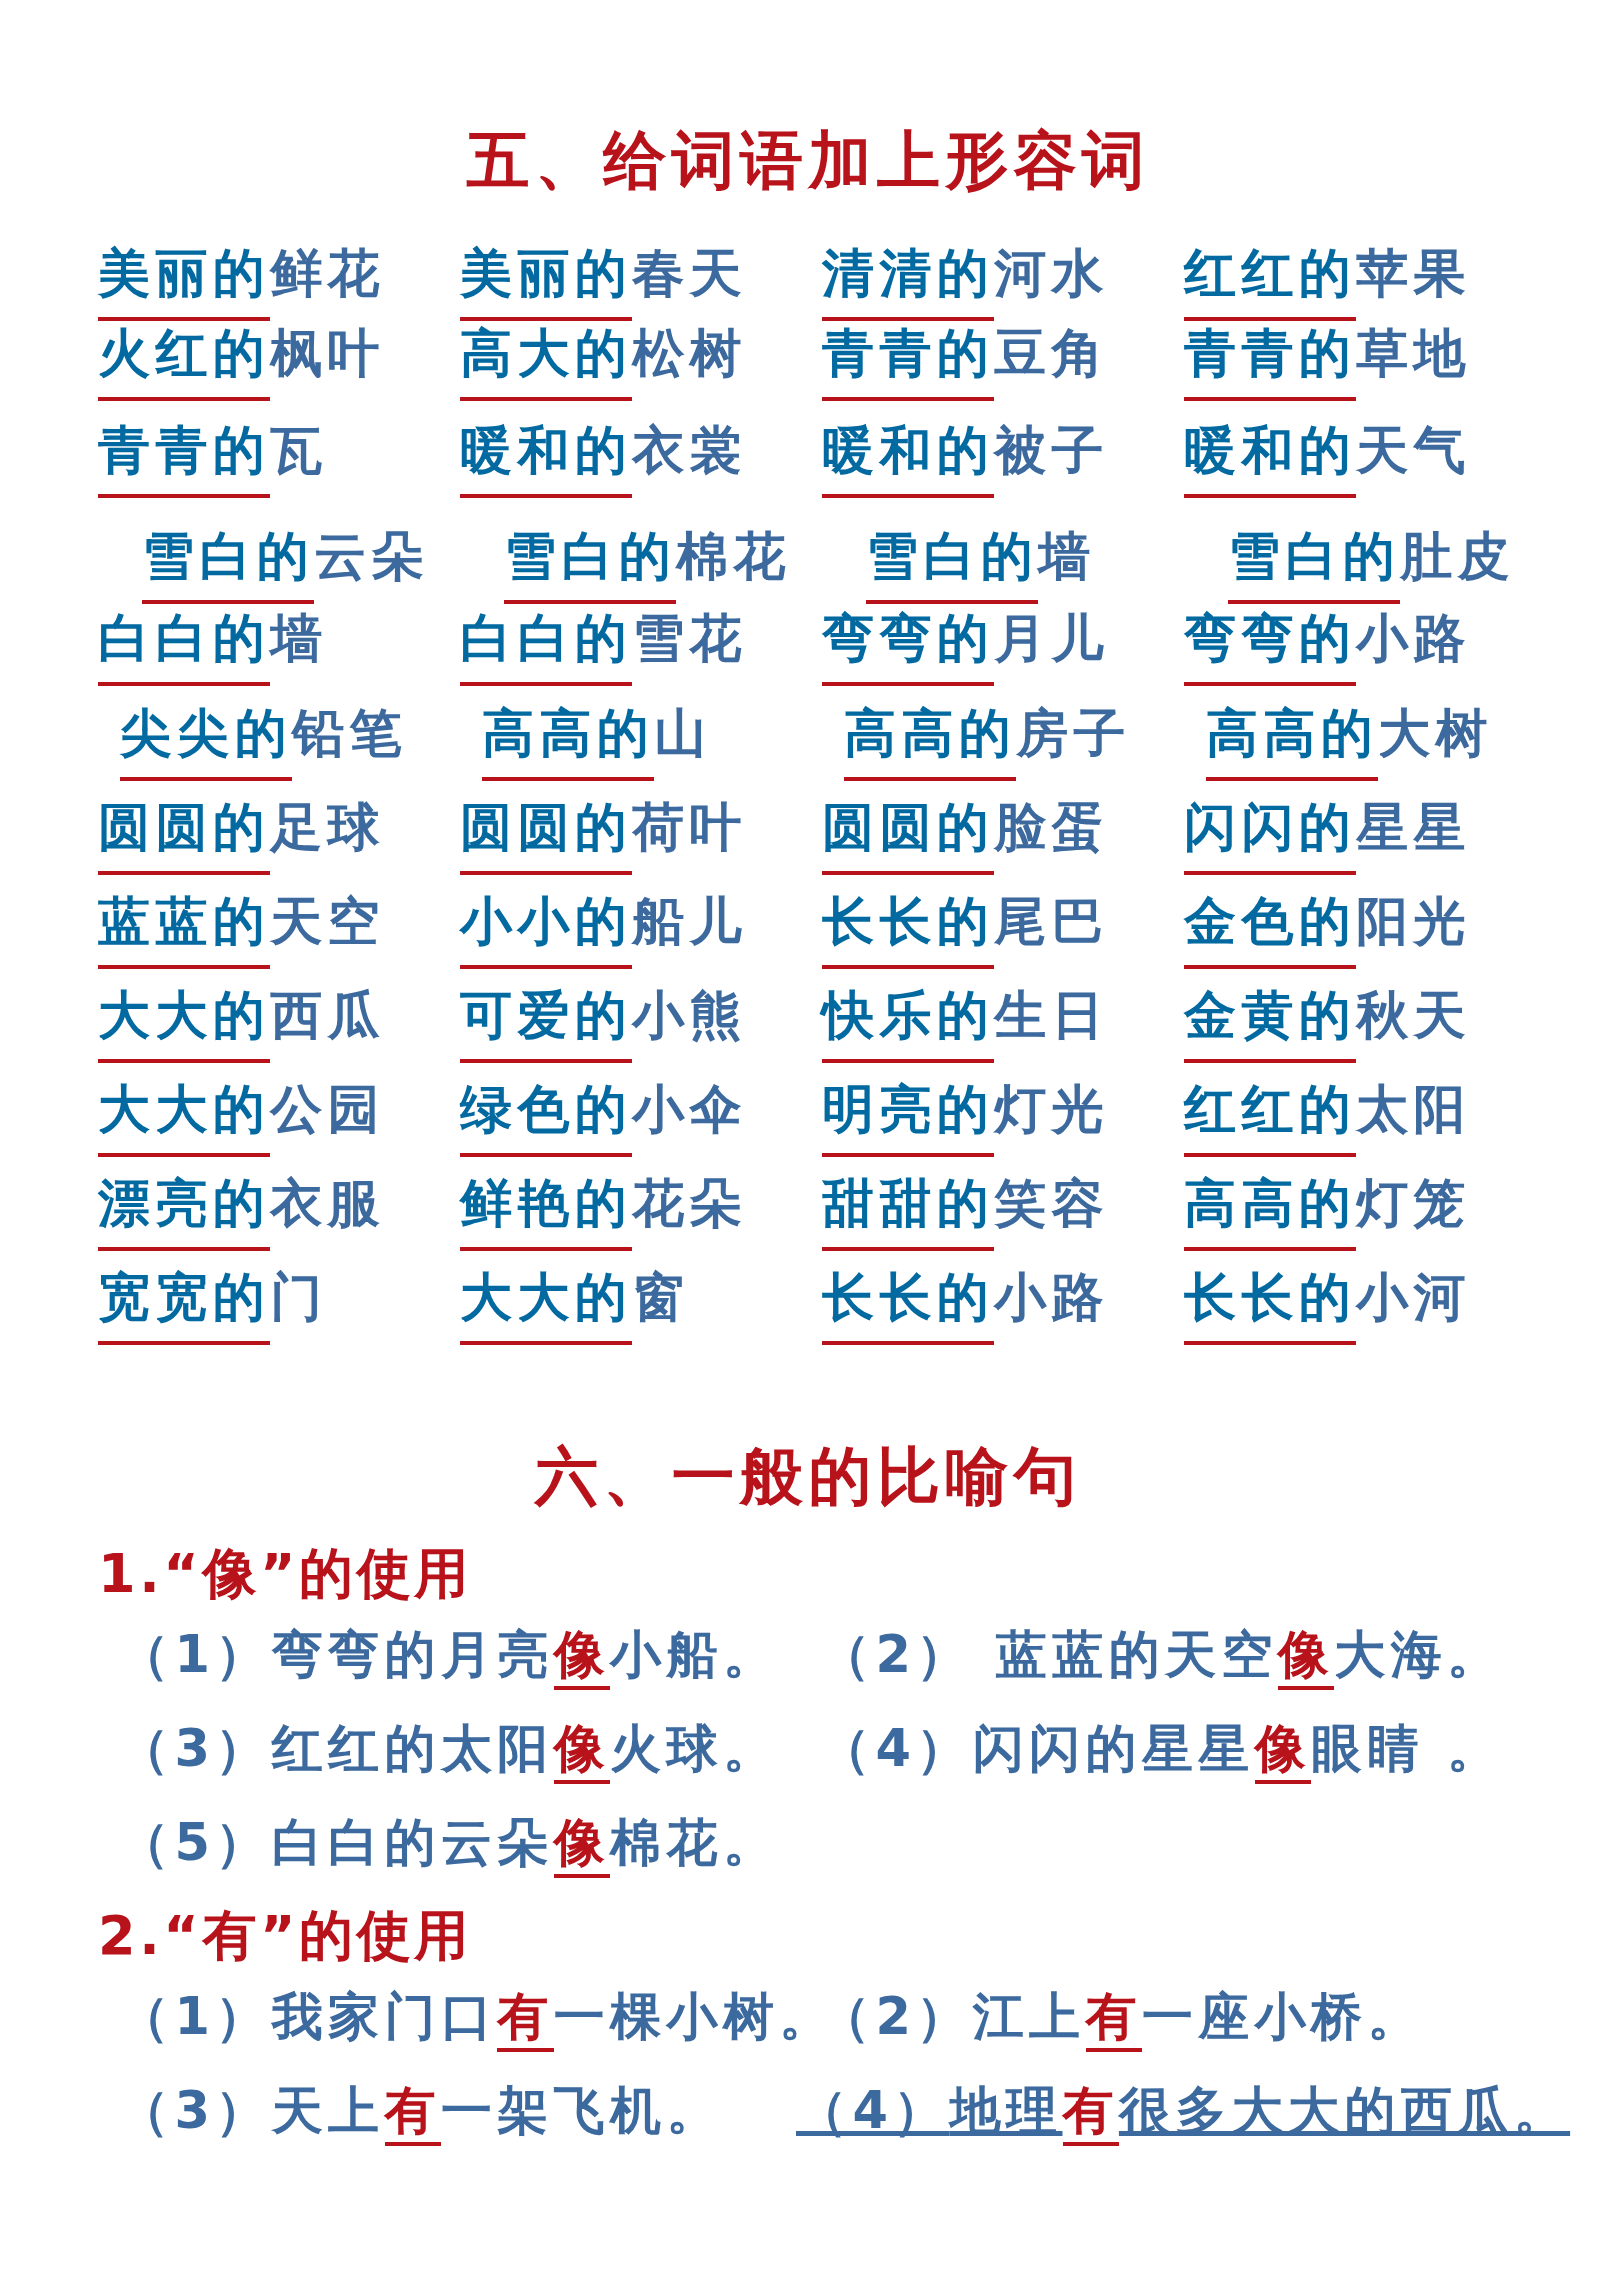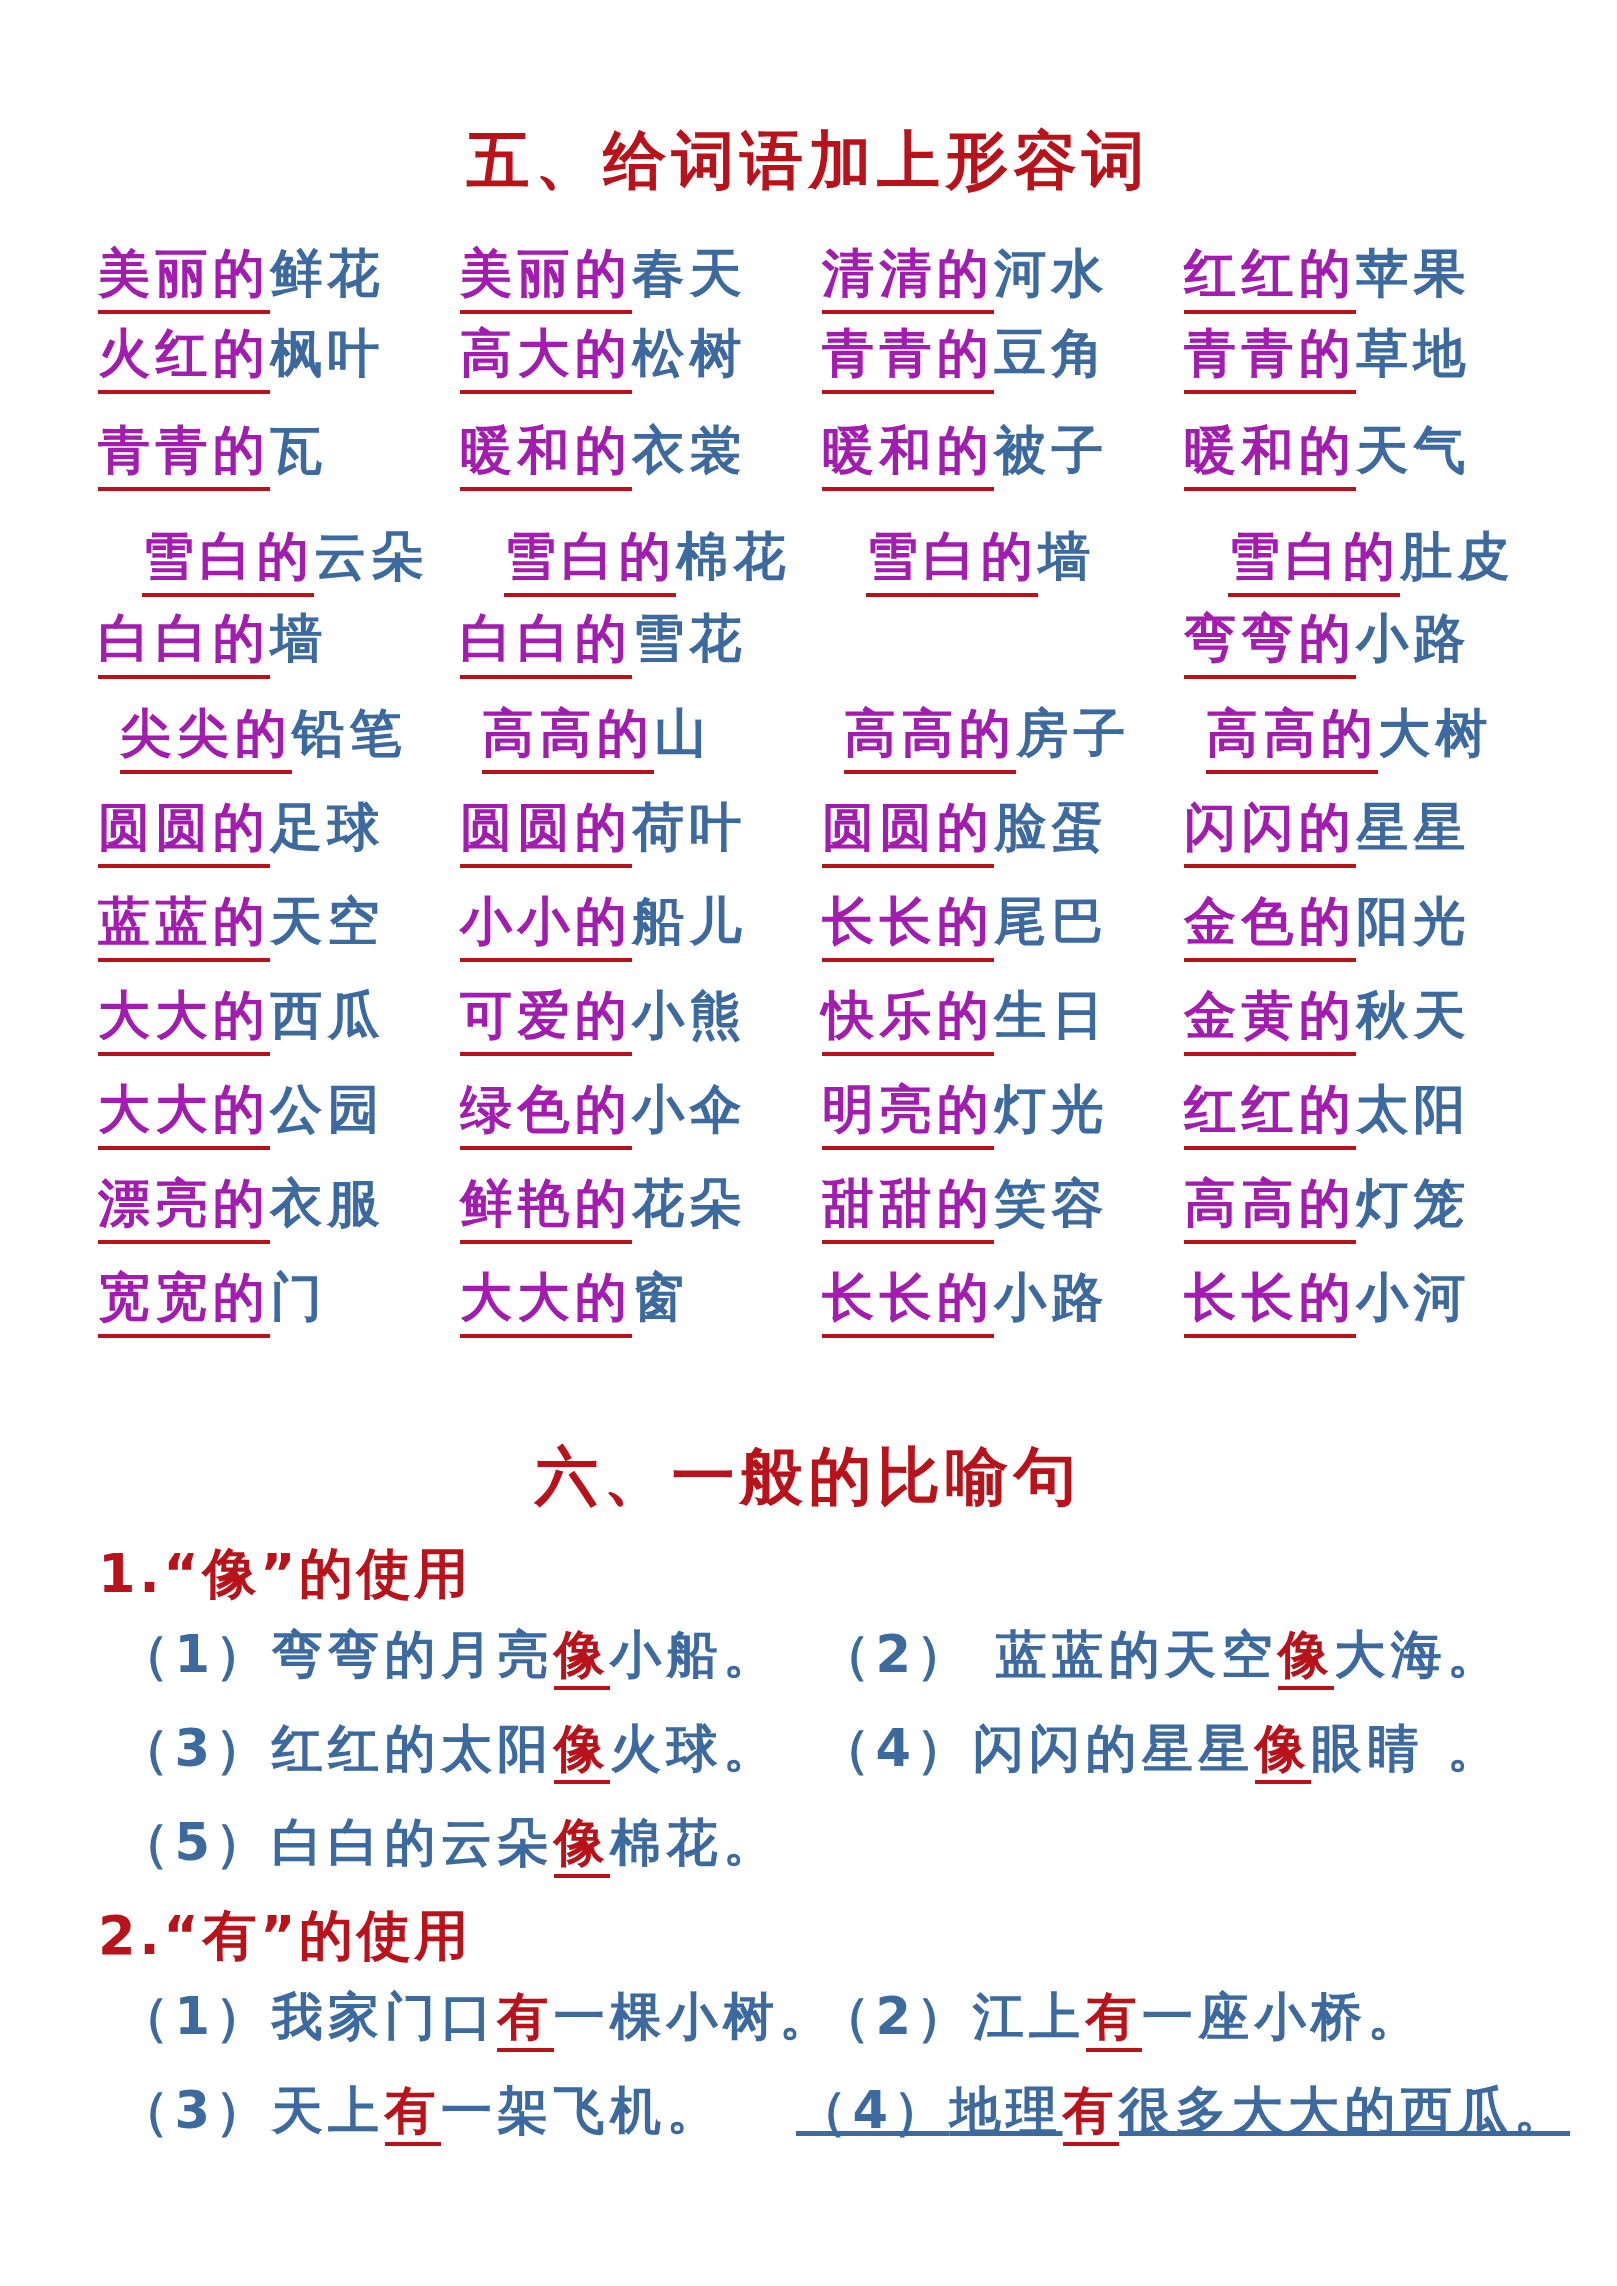--- a/index.html
+++ b/index.html
@@ -22,8 +22,8 @@
     letter-spacing: 5.4px; white-space: nowrap; font-weight: bold;
   }
   .adj {
-    color: #a21caf; display: inline-block;
-    border-bottom: 4.5px solid #B8121B; padding-bottom: 3px; line-height: 67px;
+    color: #0369a1; display: inline-block;
+    border-bottom: 4.5px solid #B8121B; padding-bottom: 10px; line-height: 67px;
   }
   .noun { color: #3D6A9E; }
   .sub {

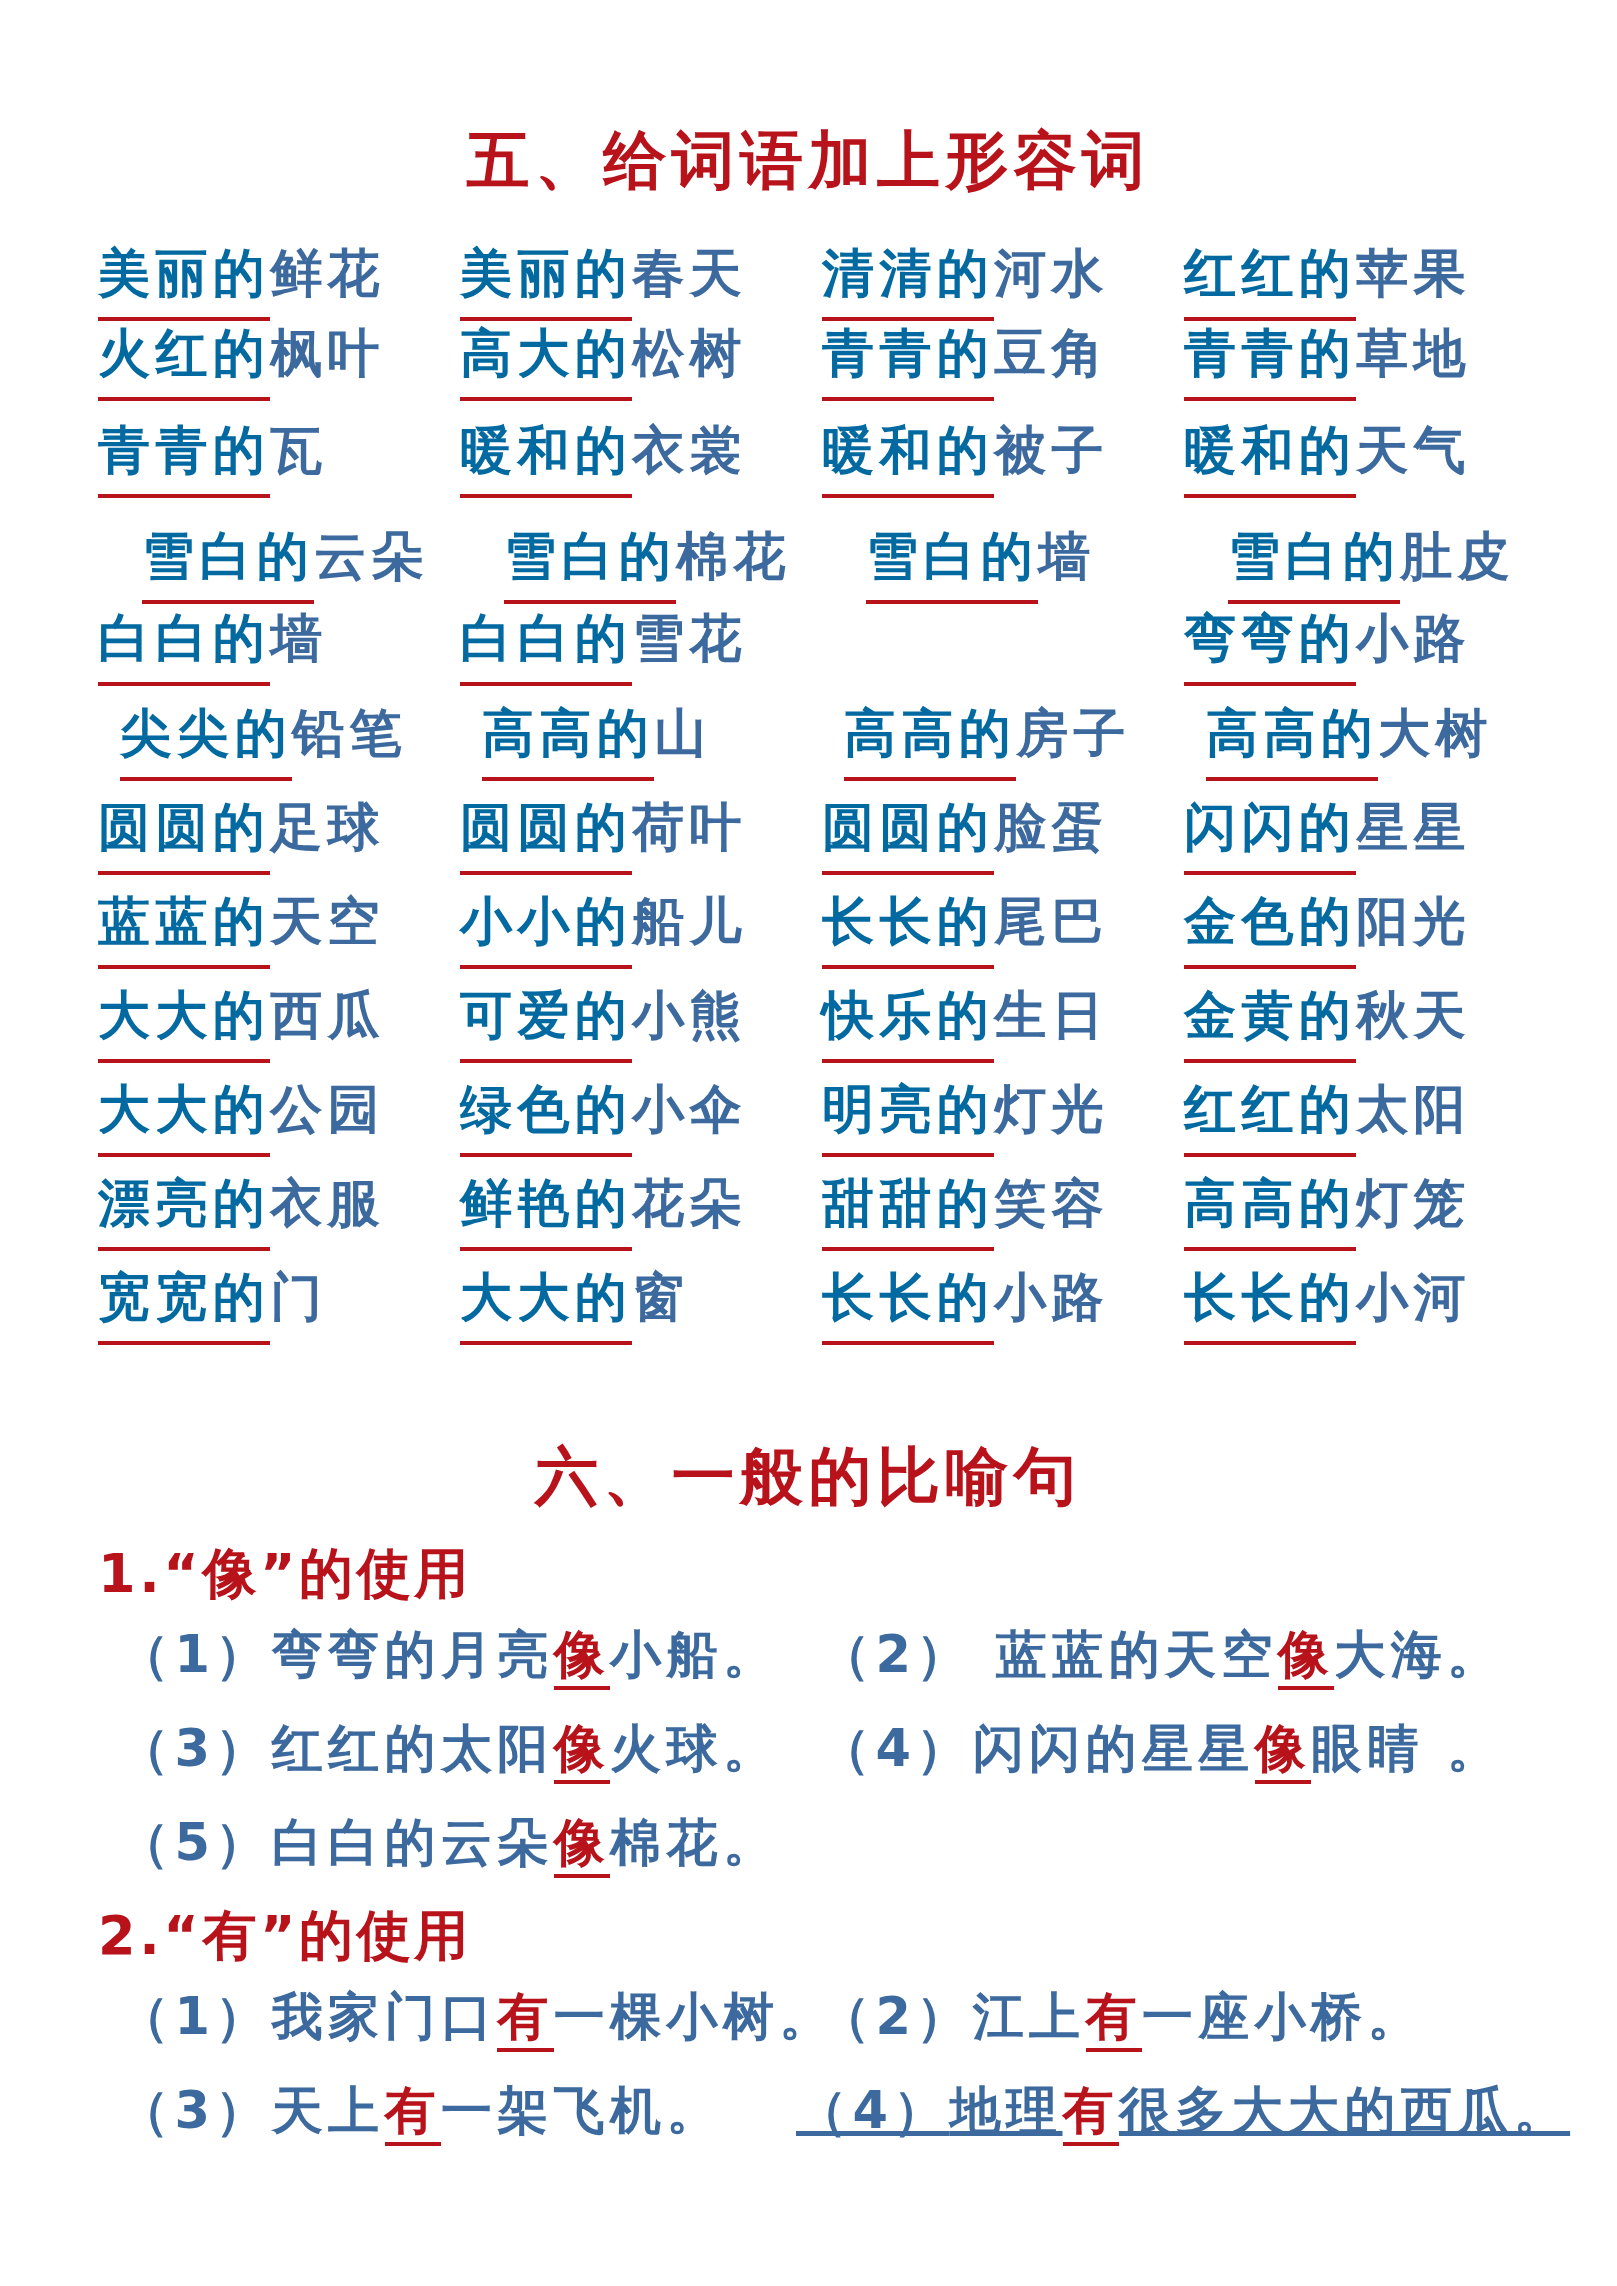--- a/index.html
+++ b/index.html
@@ -72,6 +72,7 @@
     <div class="row" style="top: 365px;">
       <div class="cell" style="left: 0px;"><span class="adj">白白的</span><span class="noun">墙</span></div>
       <div class="cell" style="left: 362px;"><span class="adj">白白的</span><span class="noun">雪花</span></div>
+      <div class="cell" style="left: 724px;"><span class="adj">弯弯的</span><span class="noun">月儿</span></div>
       <div class="cell" style="left: 1086px;"><span class="adj">弯弯的</span><span class="noun">小路</span></div>
     </div>
     <div class="row" style="top: 460px; margin-left: 22px;">

